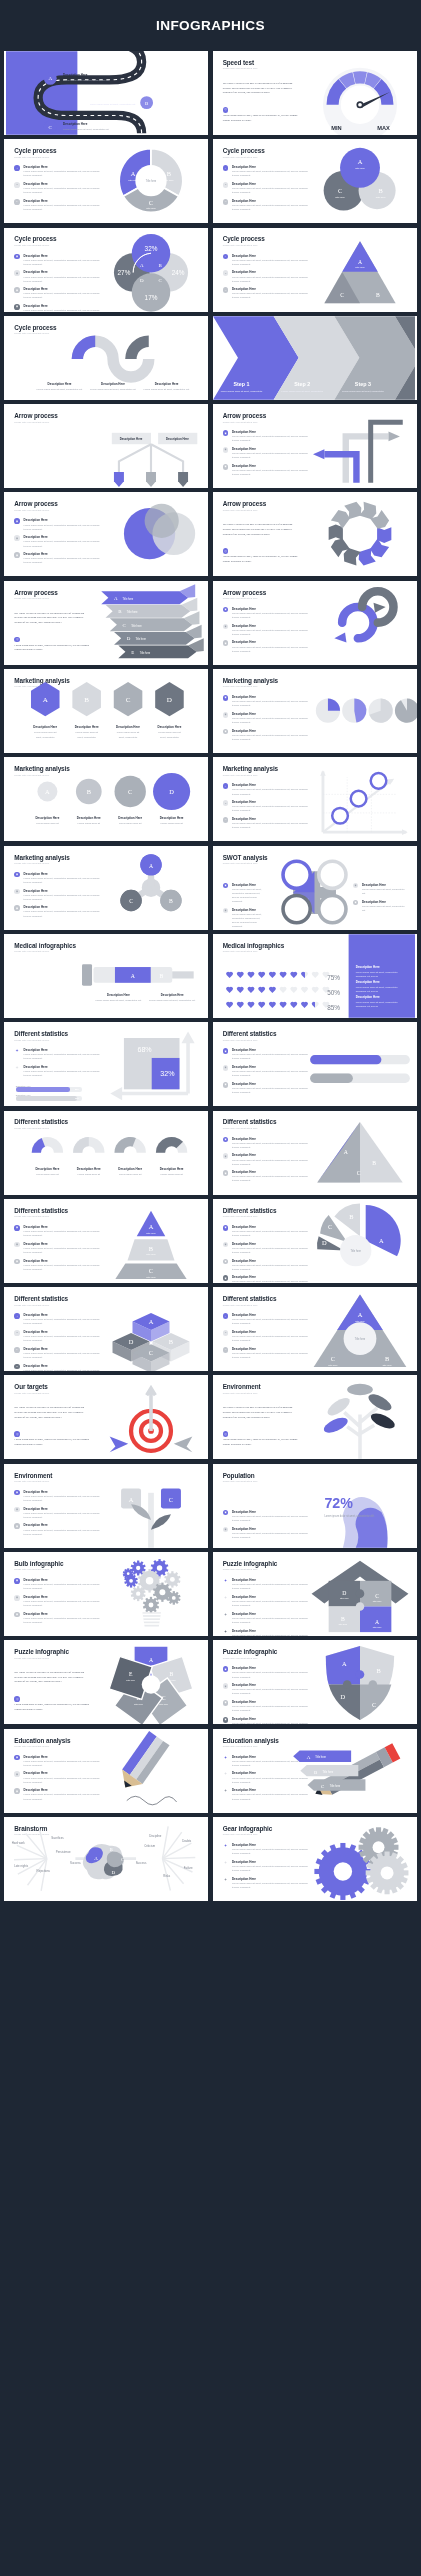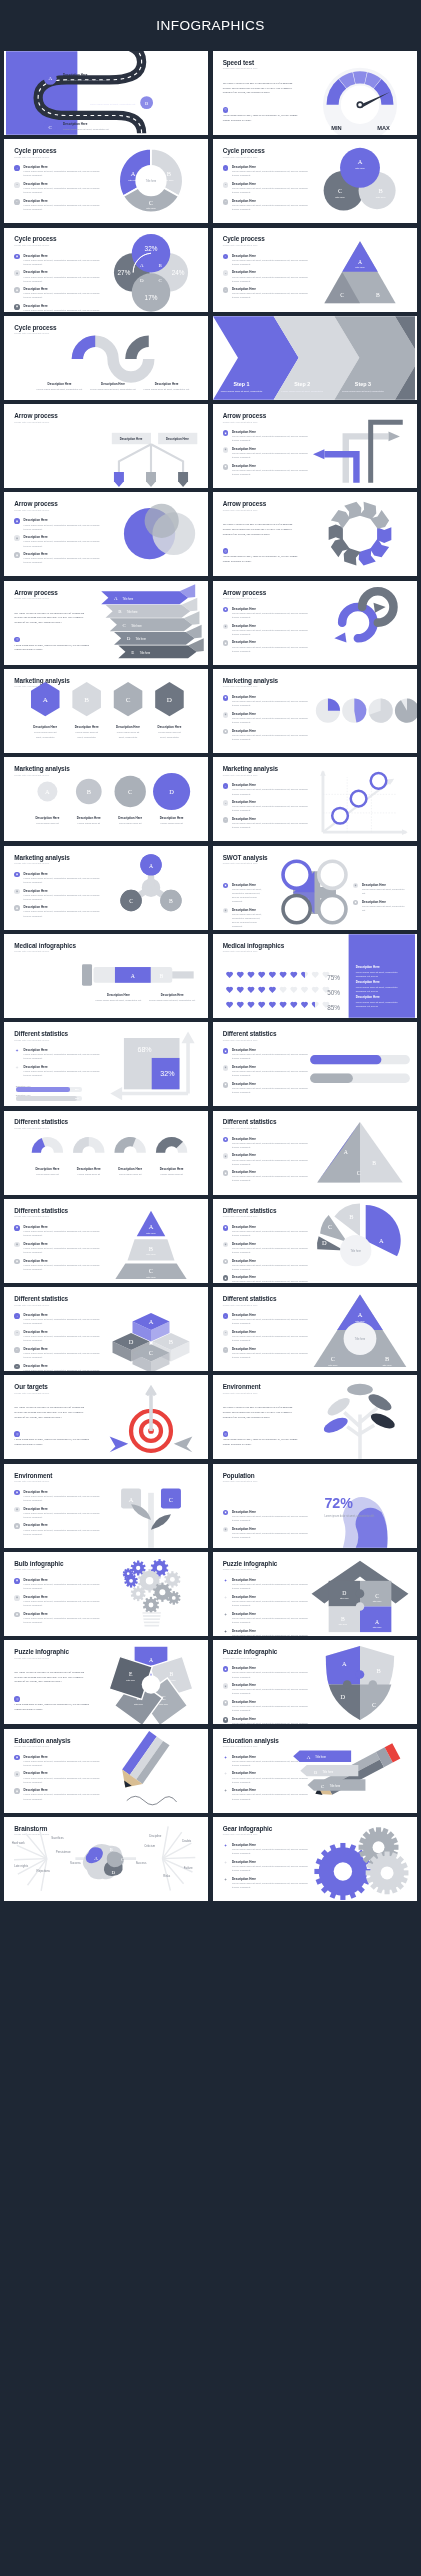--- a/index.html
+++ b/index.html
@@ -8,7 +8,7 @@
     font-family:"Liberation Sans", sans-serif;
   }
   .header { height:51px; background:#1e2734; display:flex; align-items:center; justify-content:center; }
-  .header h1 { color:#fff; font-size:13.6px; font-weight:normal; letter-spacing:0.4px;text-align:right; }
+  .header h1 { color:#fff; font-size:13.6px; font-weight:bold; letter-spacing:0.4px;text-align:right; }
   .grid { display:grid; grid-template-columns:1fr 1fr; gap:4.3px; padding:0 4.3px 4.3px; }
   .slide { background:#fff; height:84px; position:relative; overflow:hidden; }
   .s-title { font-size:6.4px; font-weight:bold; color:#1e2734; position:absolute; left:10px; top:7.9px; letter-spacing:-0.1px;}

